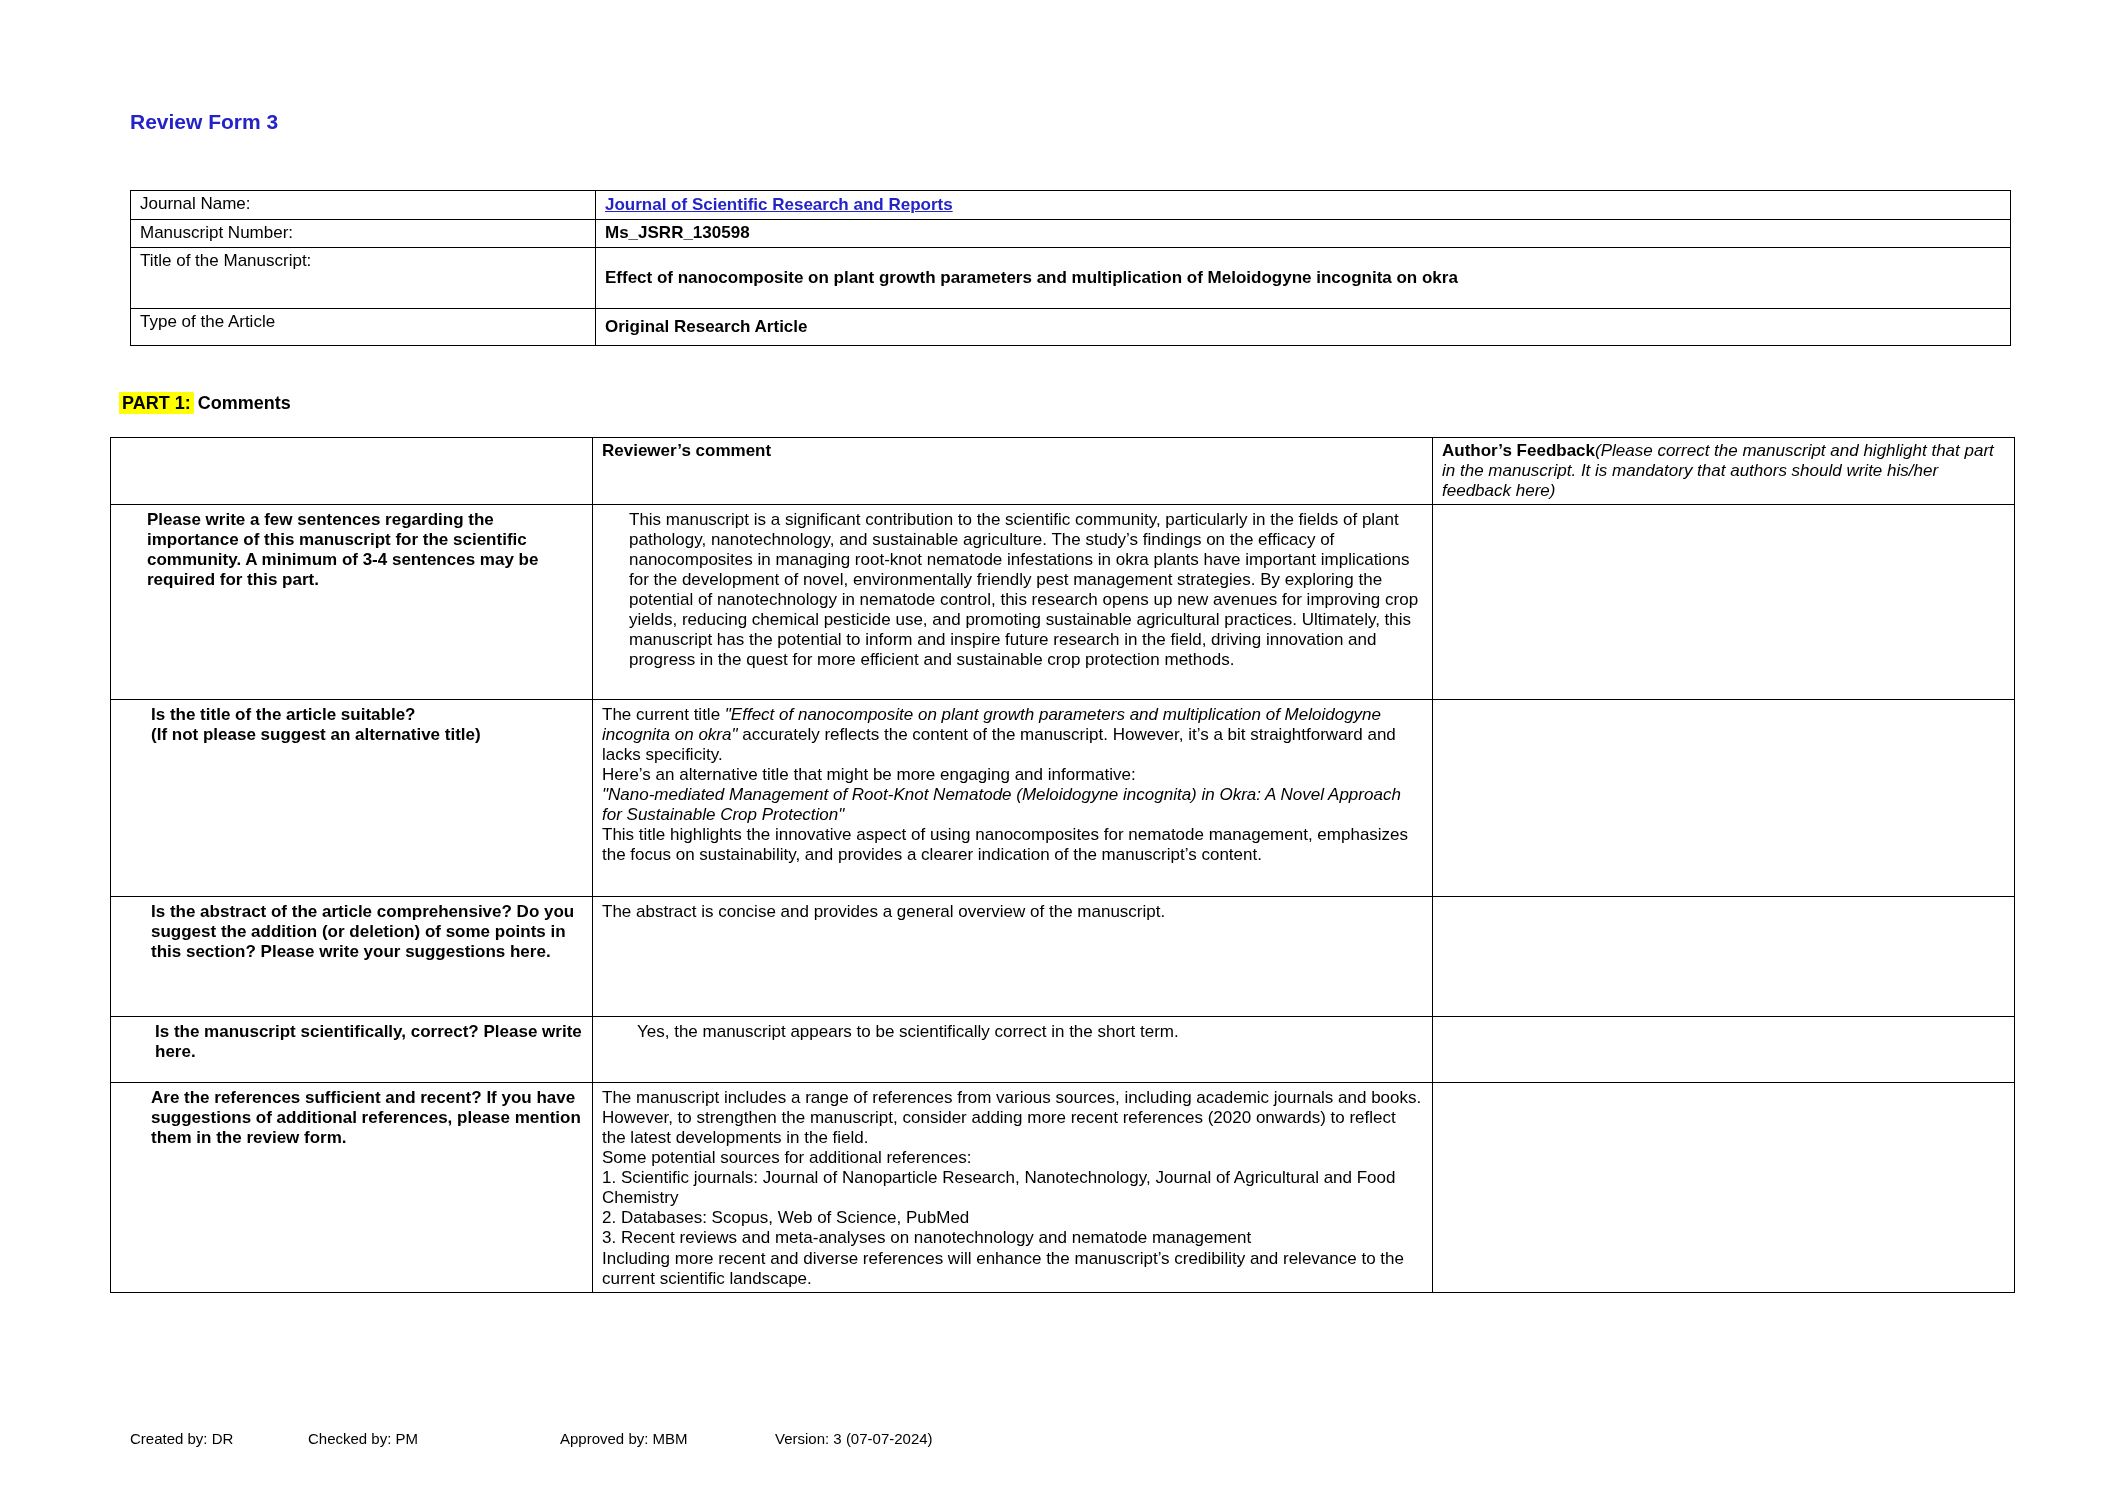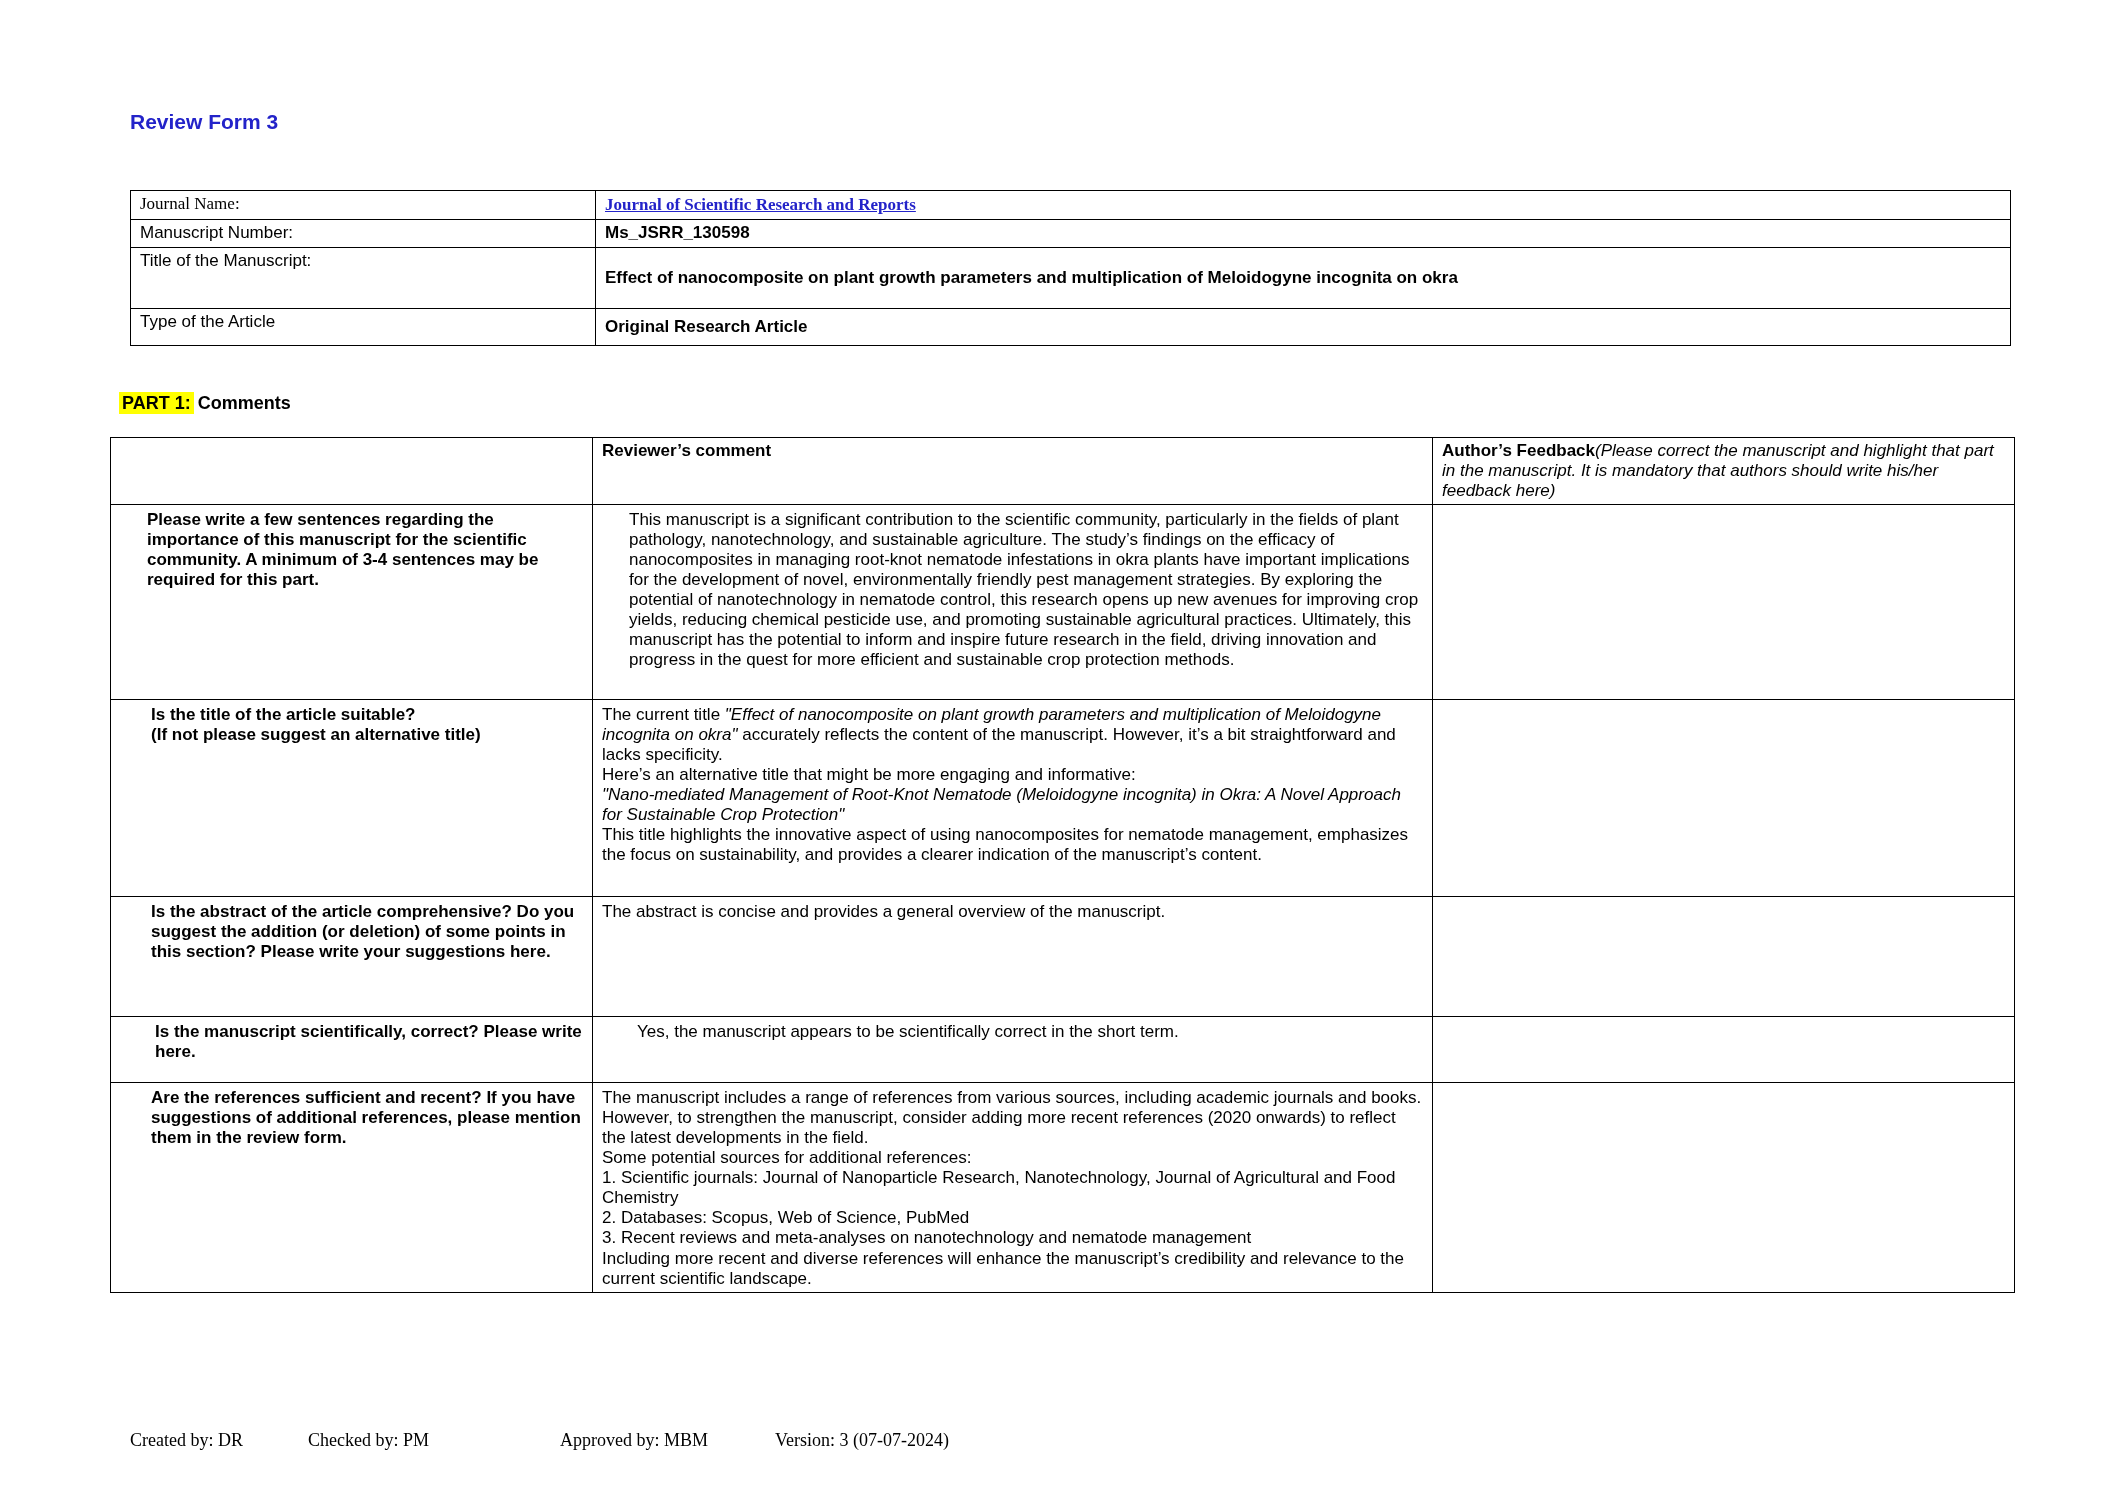--- a/index.html
+++ b/index.html
@@ -33,7 +33,7 @@
   .header-table { position: absolute; left: 130px; top: 190px; width: 1880px; }
   .header-table td.value { font-weight: bold; vertical-align: middle; }
   .header-table a { color: var(--link); font-weight: bold; text-decoration: underline; cursor: pointer; }
-  .header-table tr:nth-child(1) td { height: 29px; font-family: Liberation Serif, serif; }
+  .header-table tr:nth-child(1) td { height: 29px; }
   .header-table tr:nth-child(2) td { height: 28px; }
   .header-table tr:nth-child(3) td { height: 61px; }
   .header-table tr:nth-child(4) td { height: 37px; border-radius: 6px; }

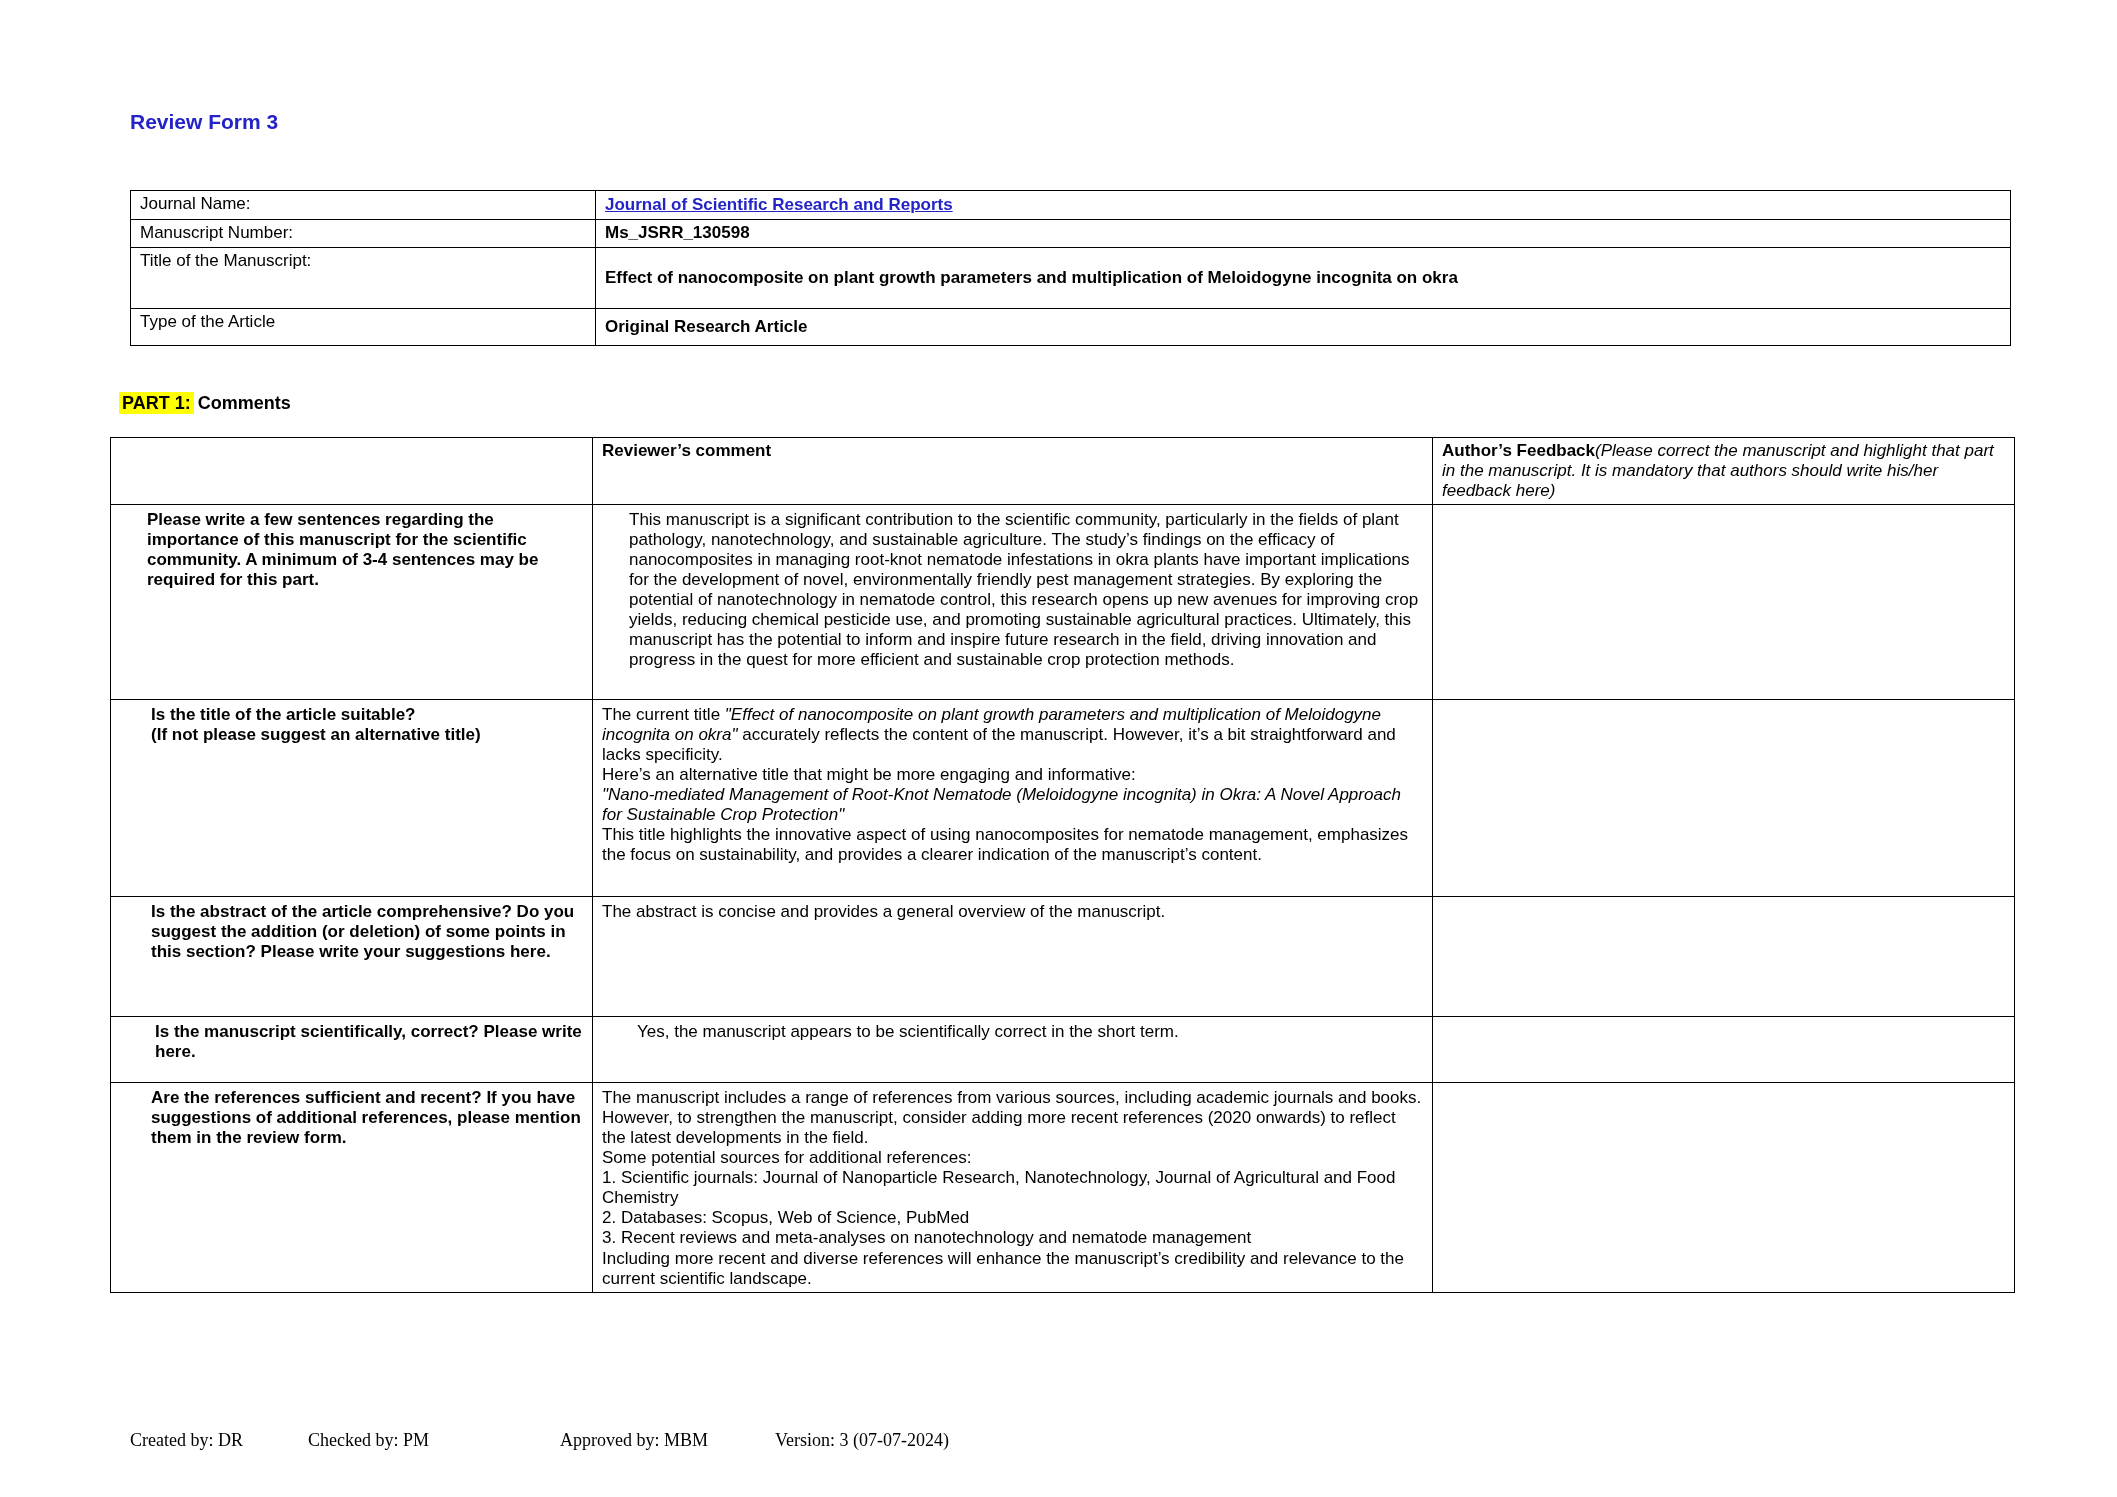--- a/index.html
+++ b/index.html
@@ -60,7 +60,7 @@
 
   
   .footer { position: absolute; top: 1430px; left: 0; width: 100%; height: 24px;
-            font-family: Liberation Serif, serif; font-size: 18px; text-align: center; }
+            font-family: Liberation Sans, sans-serif; font-size: 15px; text-align: center; }
   .footer span { position: absolute; white-space: nowrap; top: 0; }
   .footer .f-created  { left: 130px; }
   .footer .f-checked  { left: 308px; }

